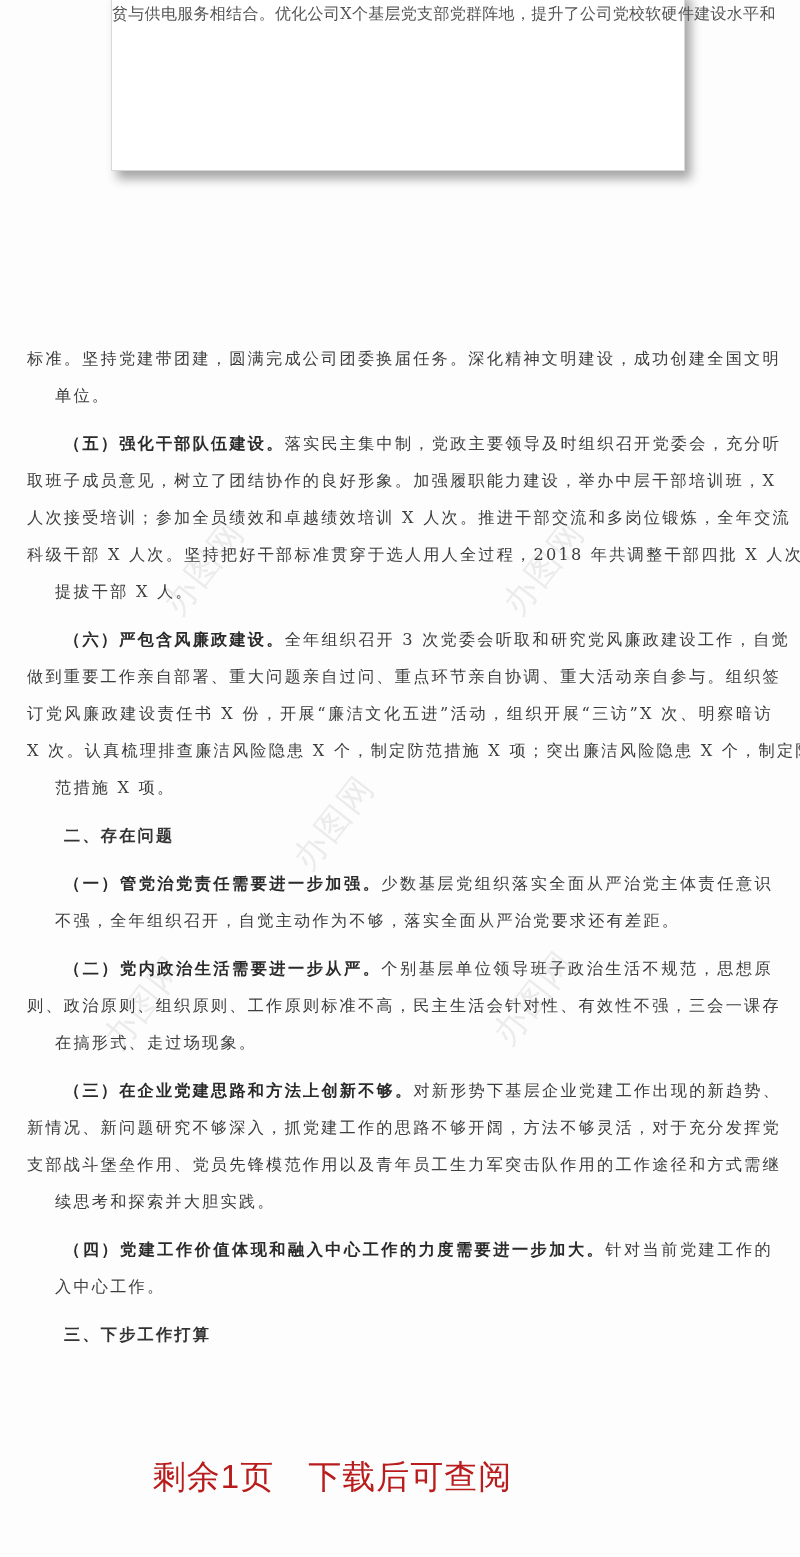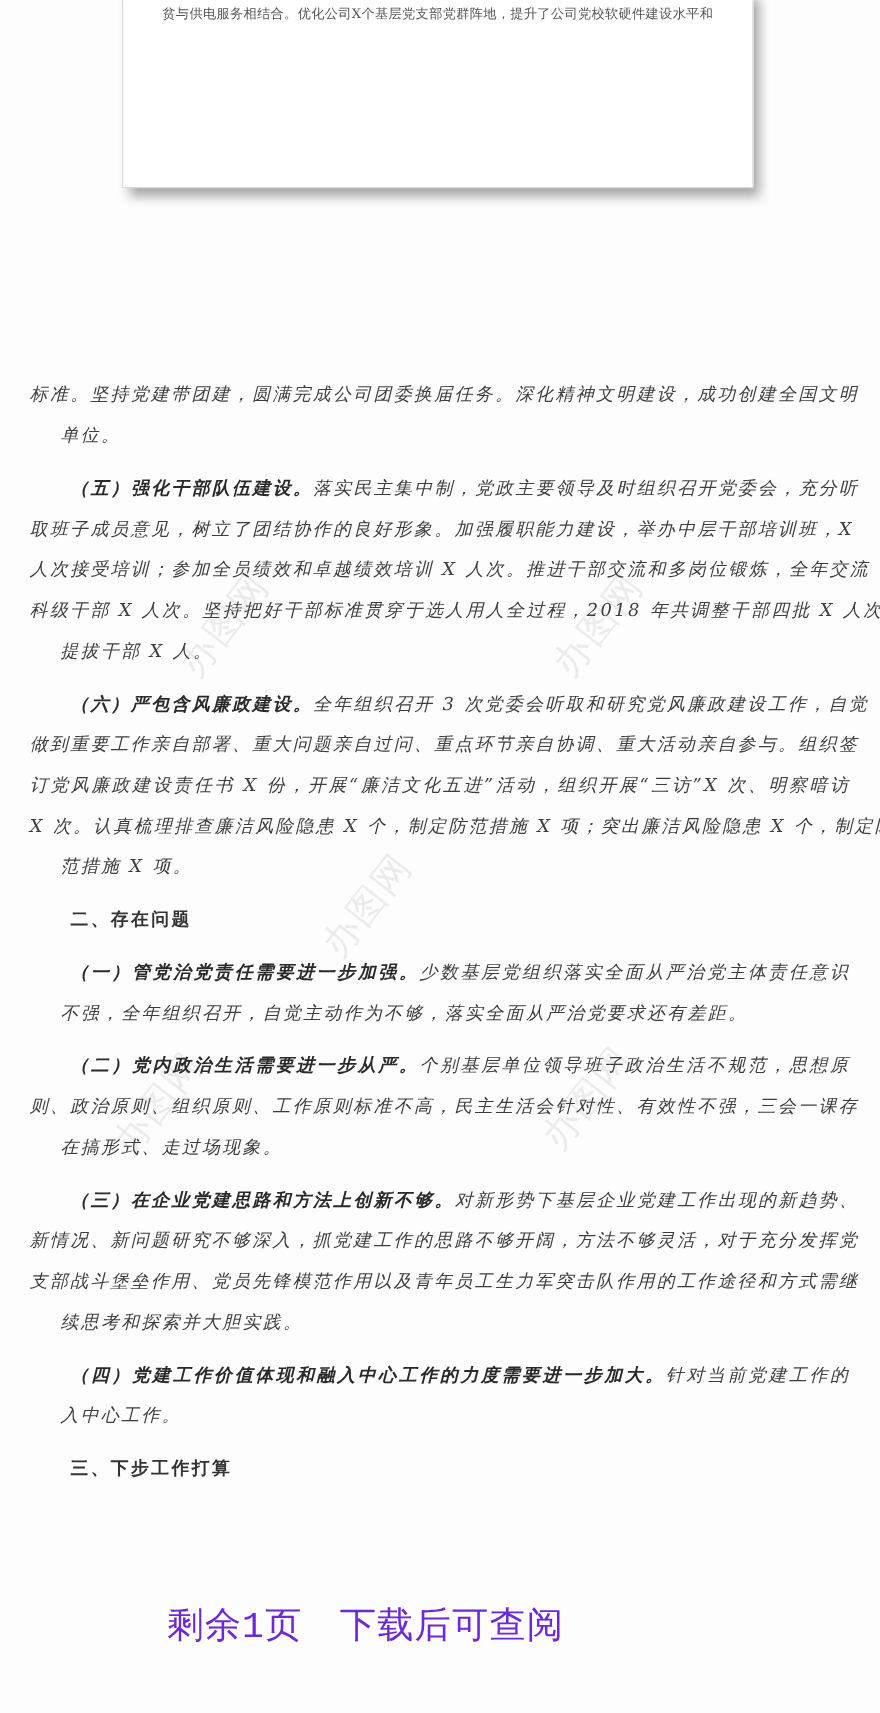--- a/index.html
+++ b/index.html
@@ -31,7 +31,7 @@
     left: 0;
     width: 572px;
     text-align: center;
-    font-size: 12px;
+    font-size: 16px;
     color: #555;
     letter-spacing: 0.3px;
     white-space: nowrap;

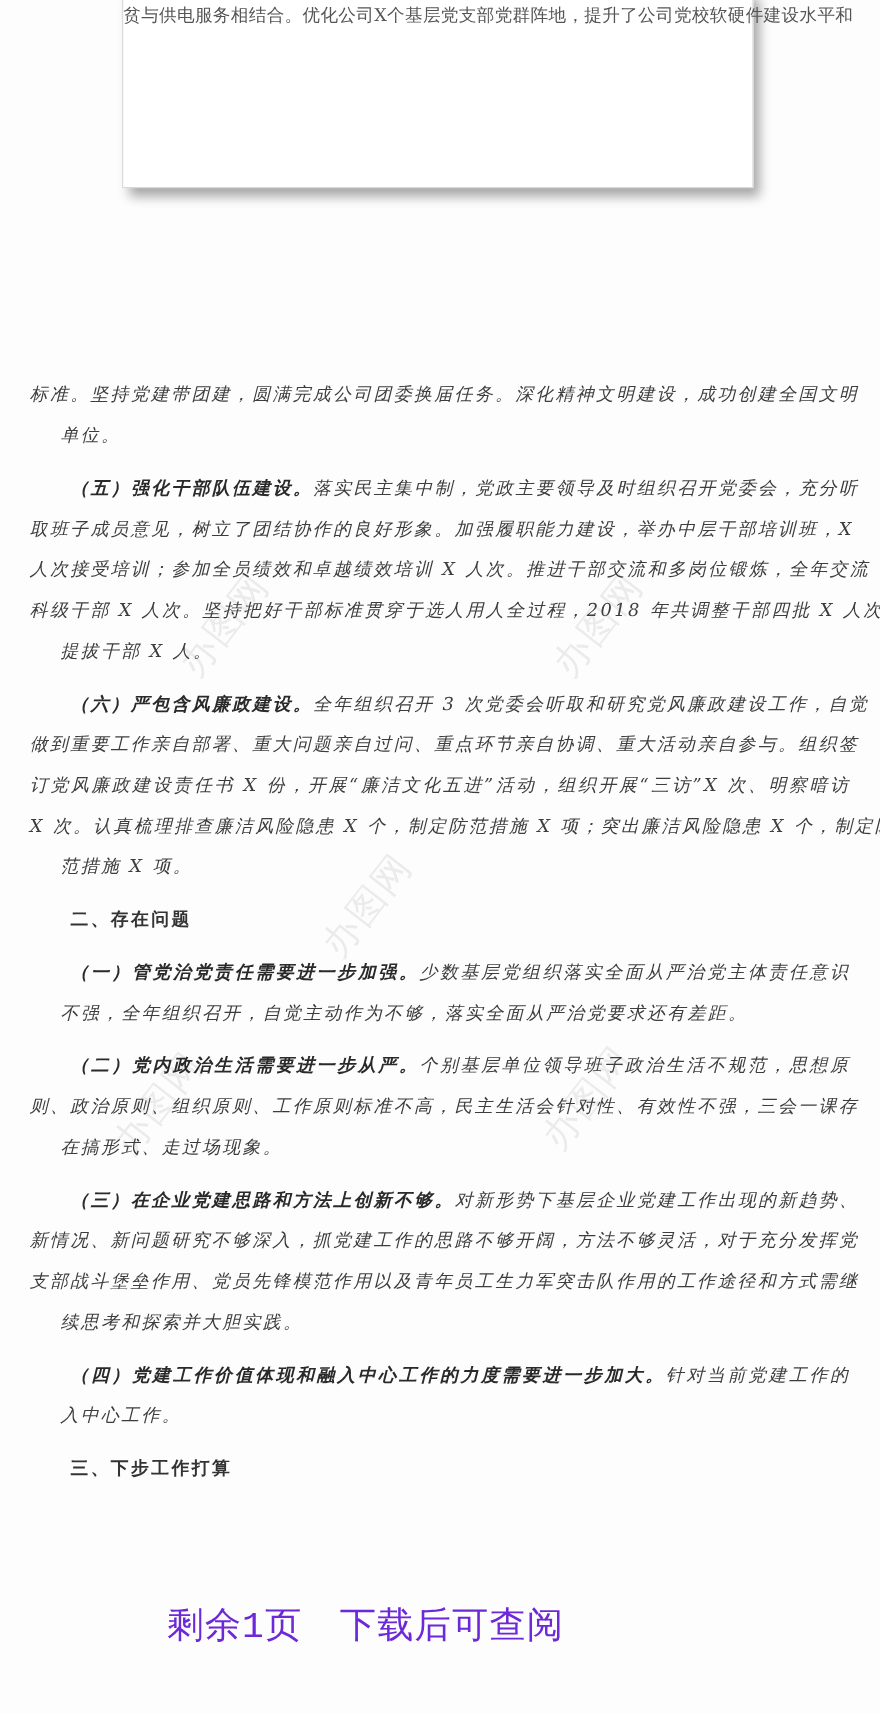--- a/index.html
+++ b/index.html
@@ -51,7 +51,6 @@
     color: #3d3d3d;
     text-align: justify;
     text-align-last: justify;
-    font-style: italic;
   }
   .line.last {
     text-align-last: left;

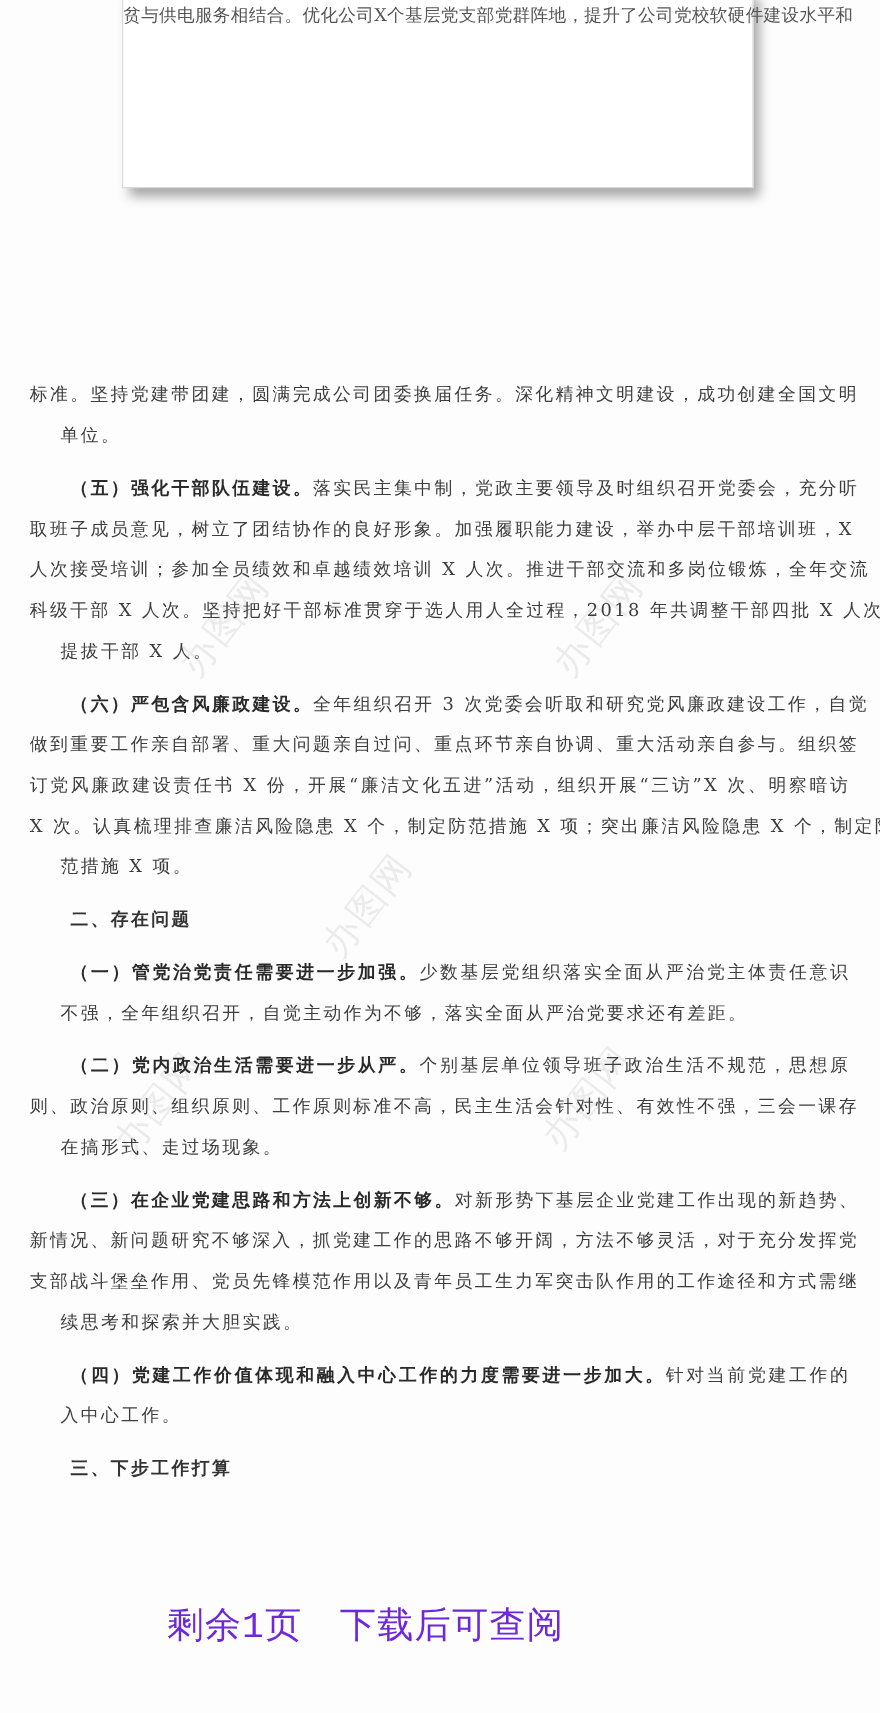--- a/index.html
+++ b/index.html
@@ -90,9 +90,9 @@
     left: 0;
     width: 665px;
     text-align: center;
-    font-family: Liberation Mono, monospace;
+    font-family: Liberation Sans, sans-serif;
     font-size: 33px;
-    color: #6d28d9;
+    color: #b91c1c;
     letter-spacing: 1px;
     cursor: pointer;
   }

